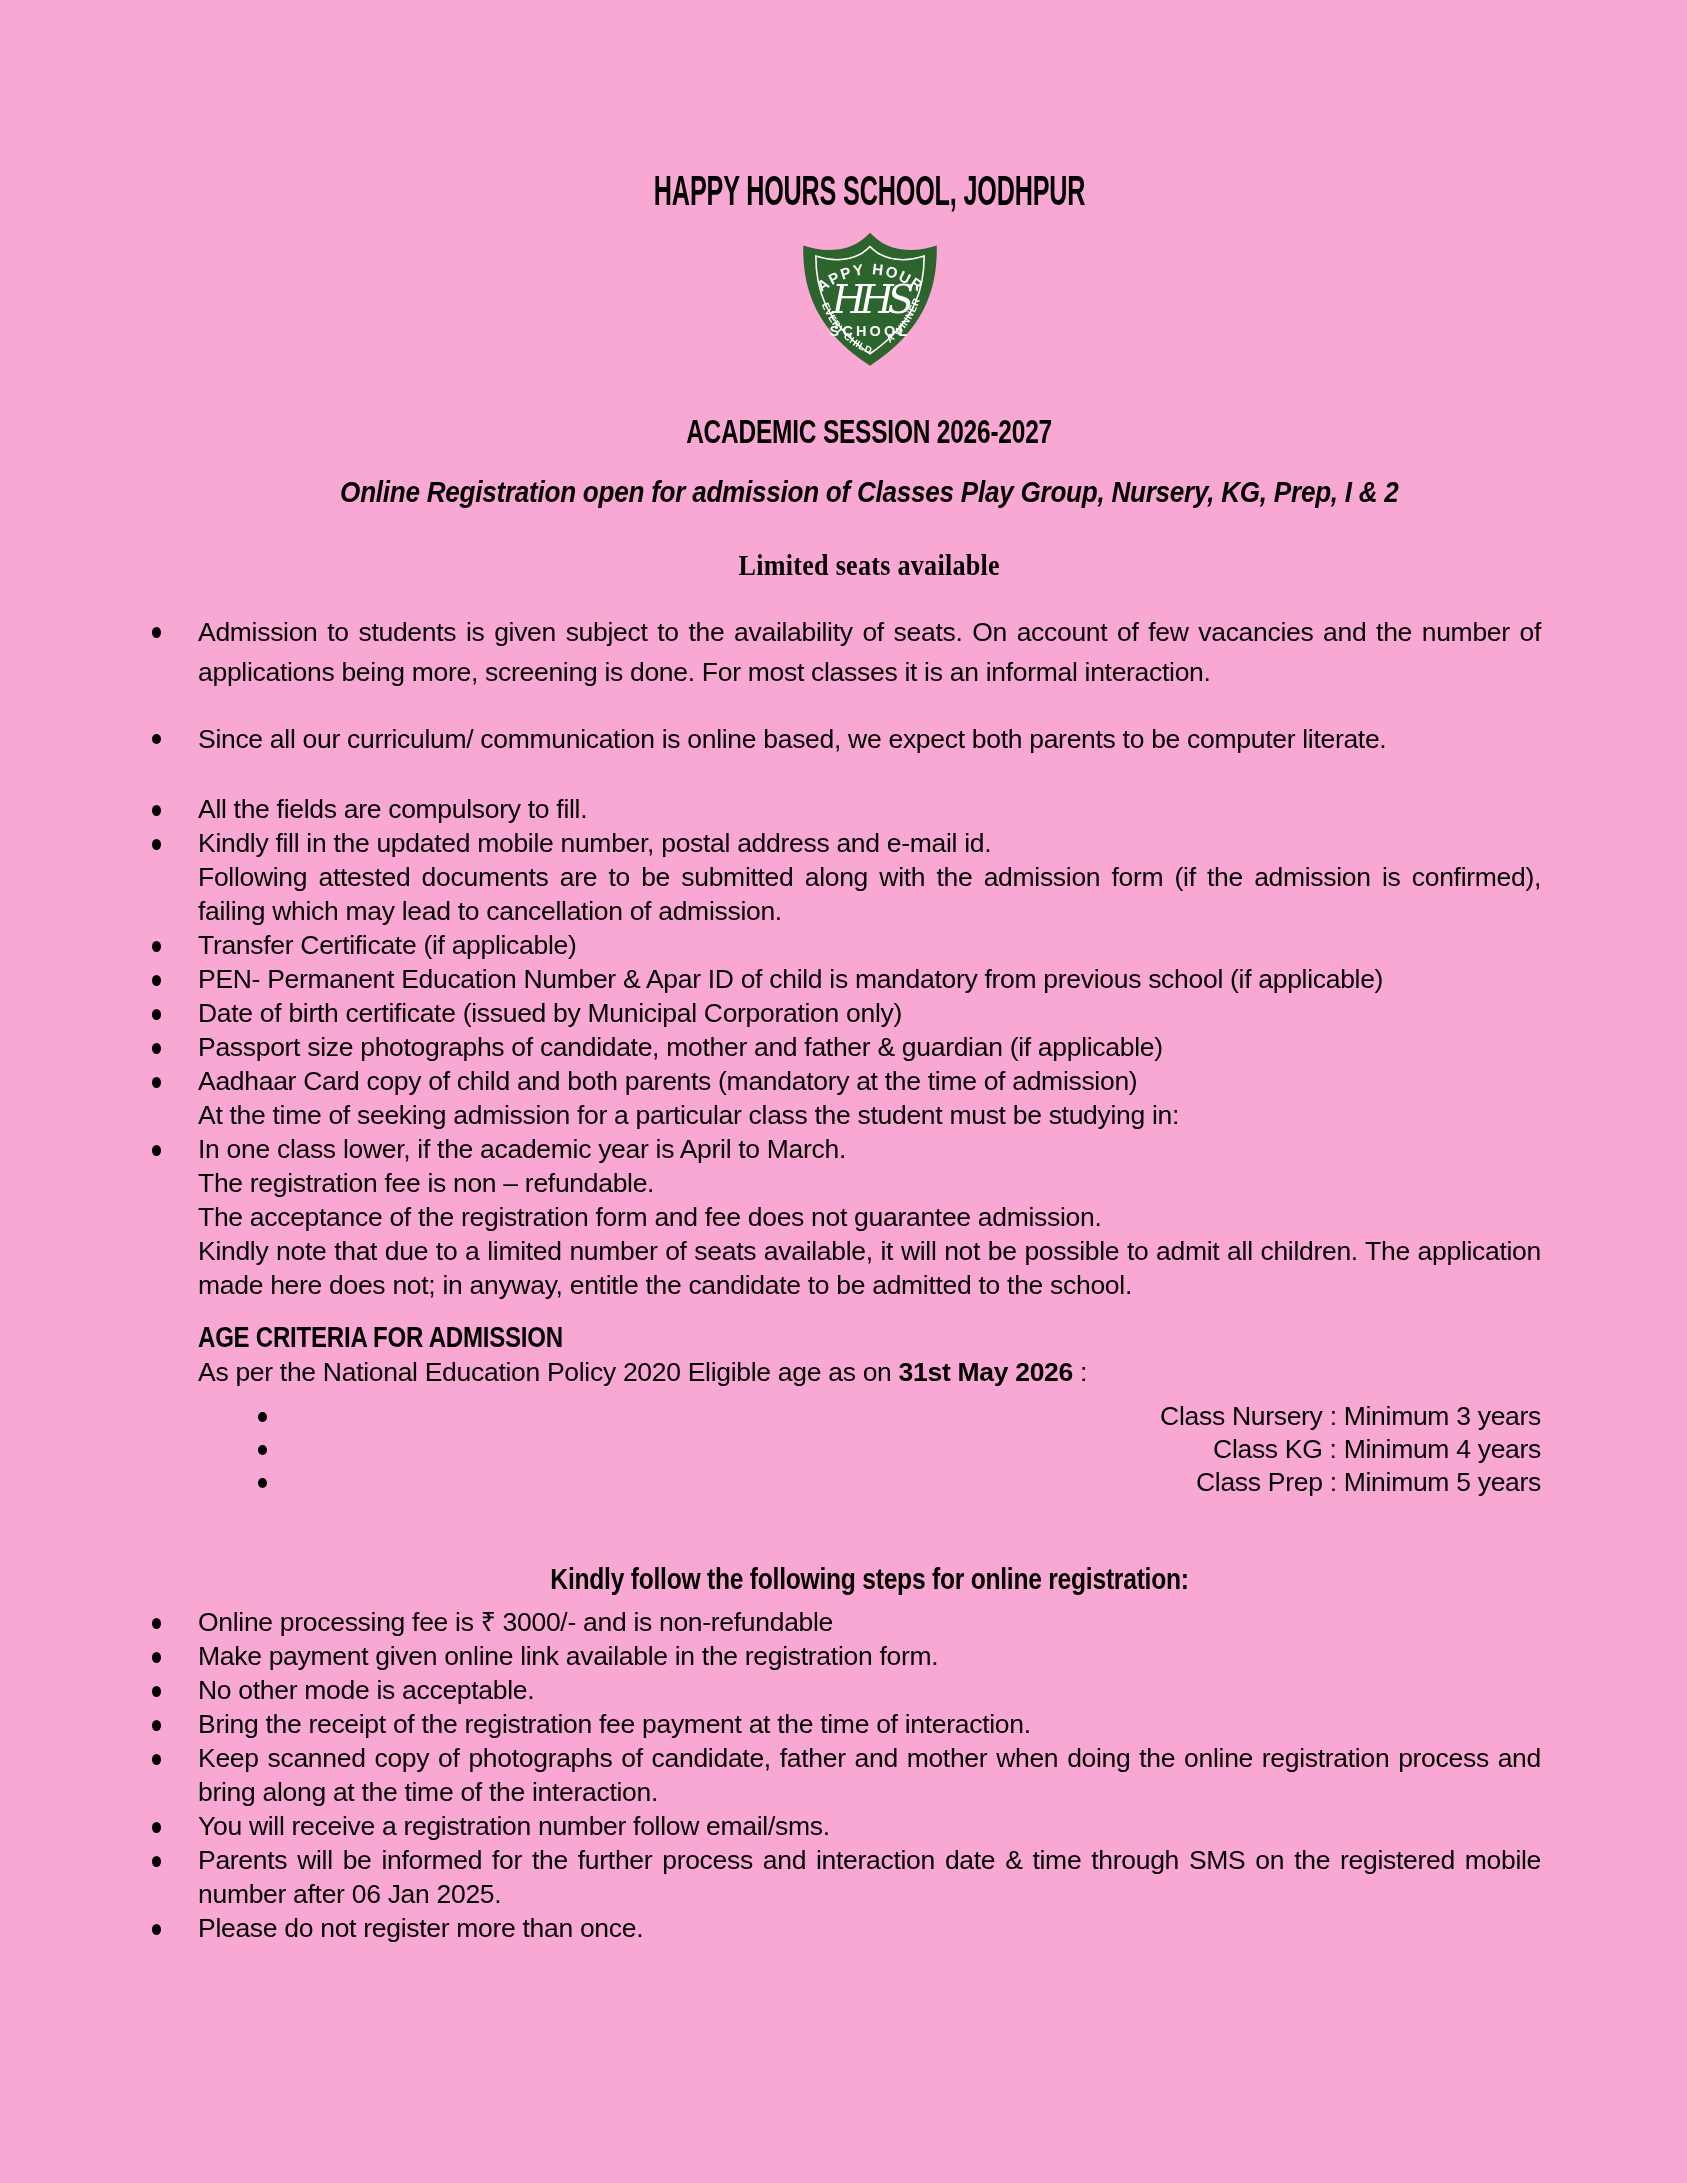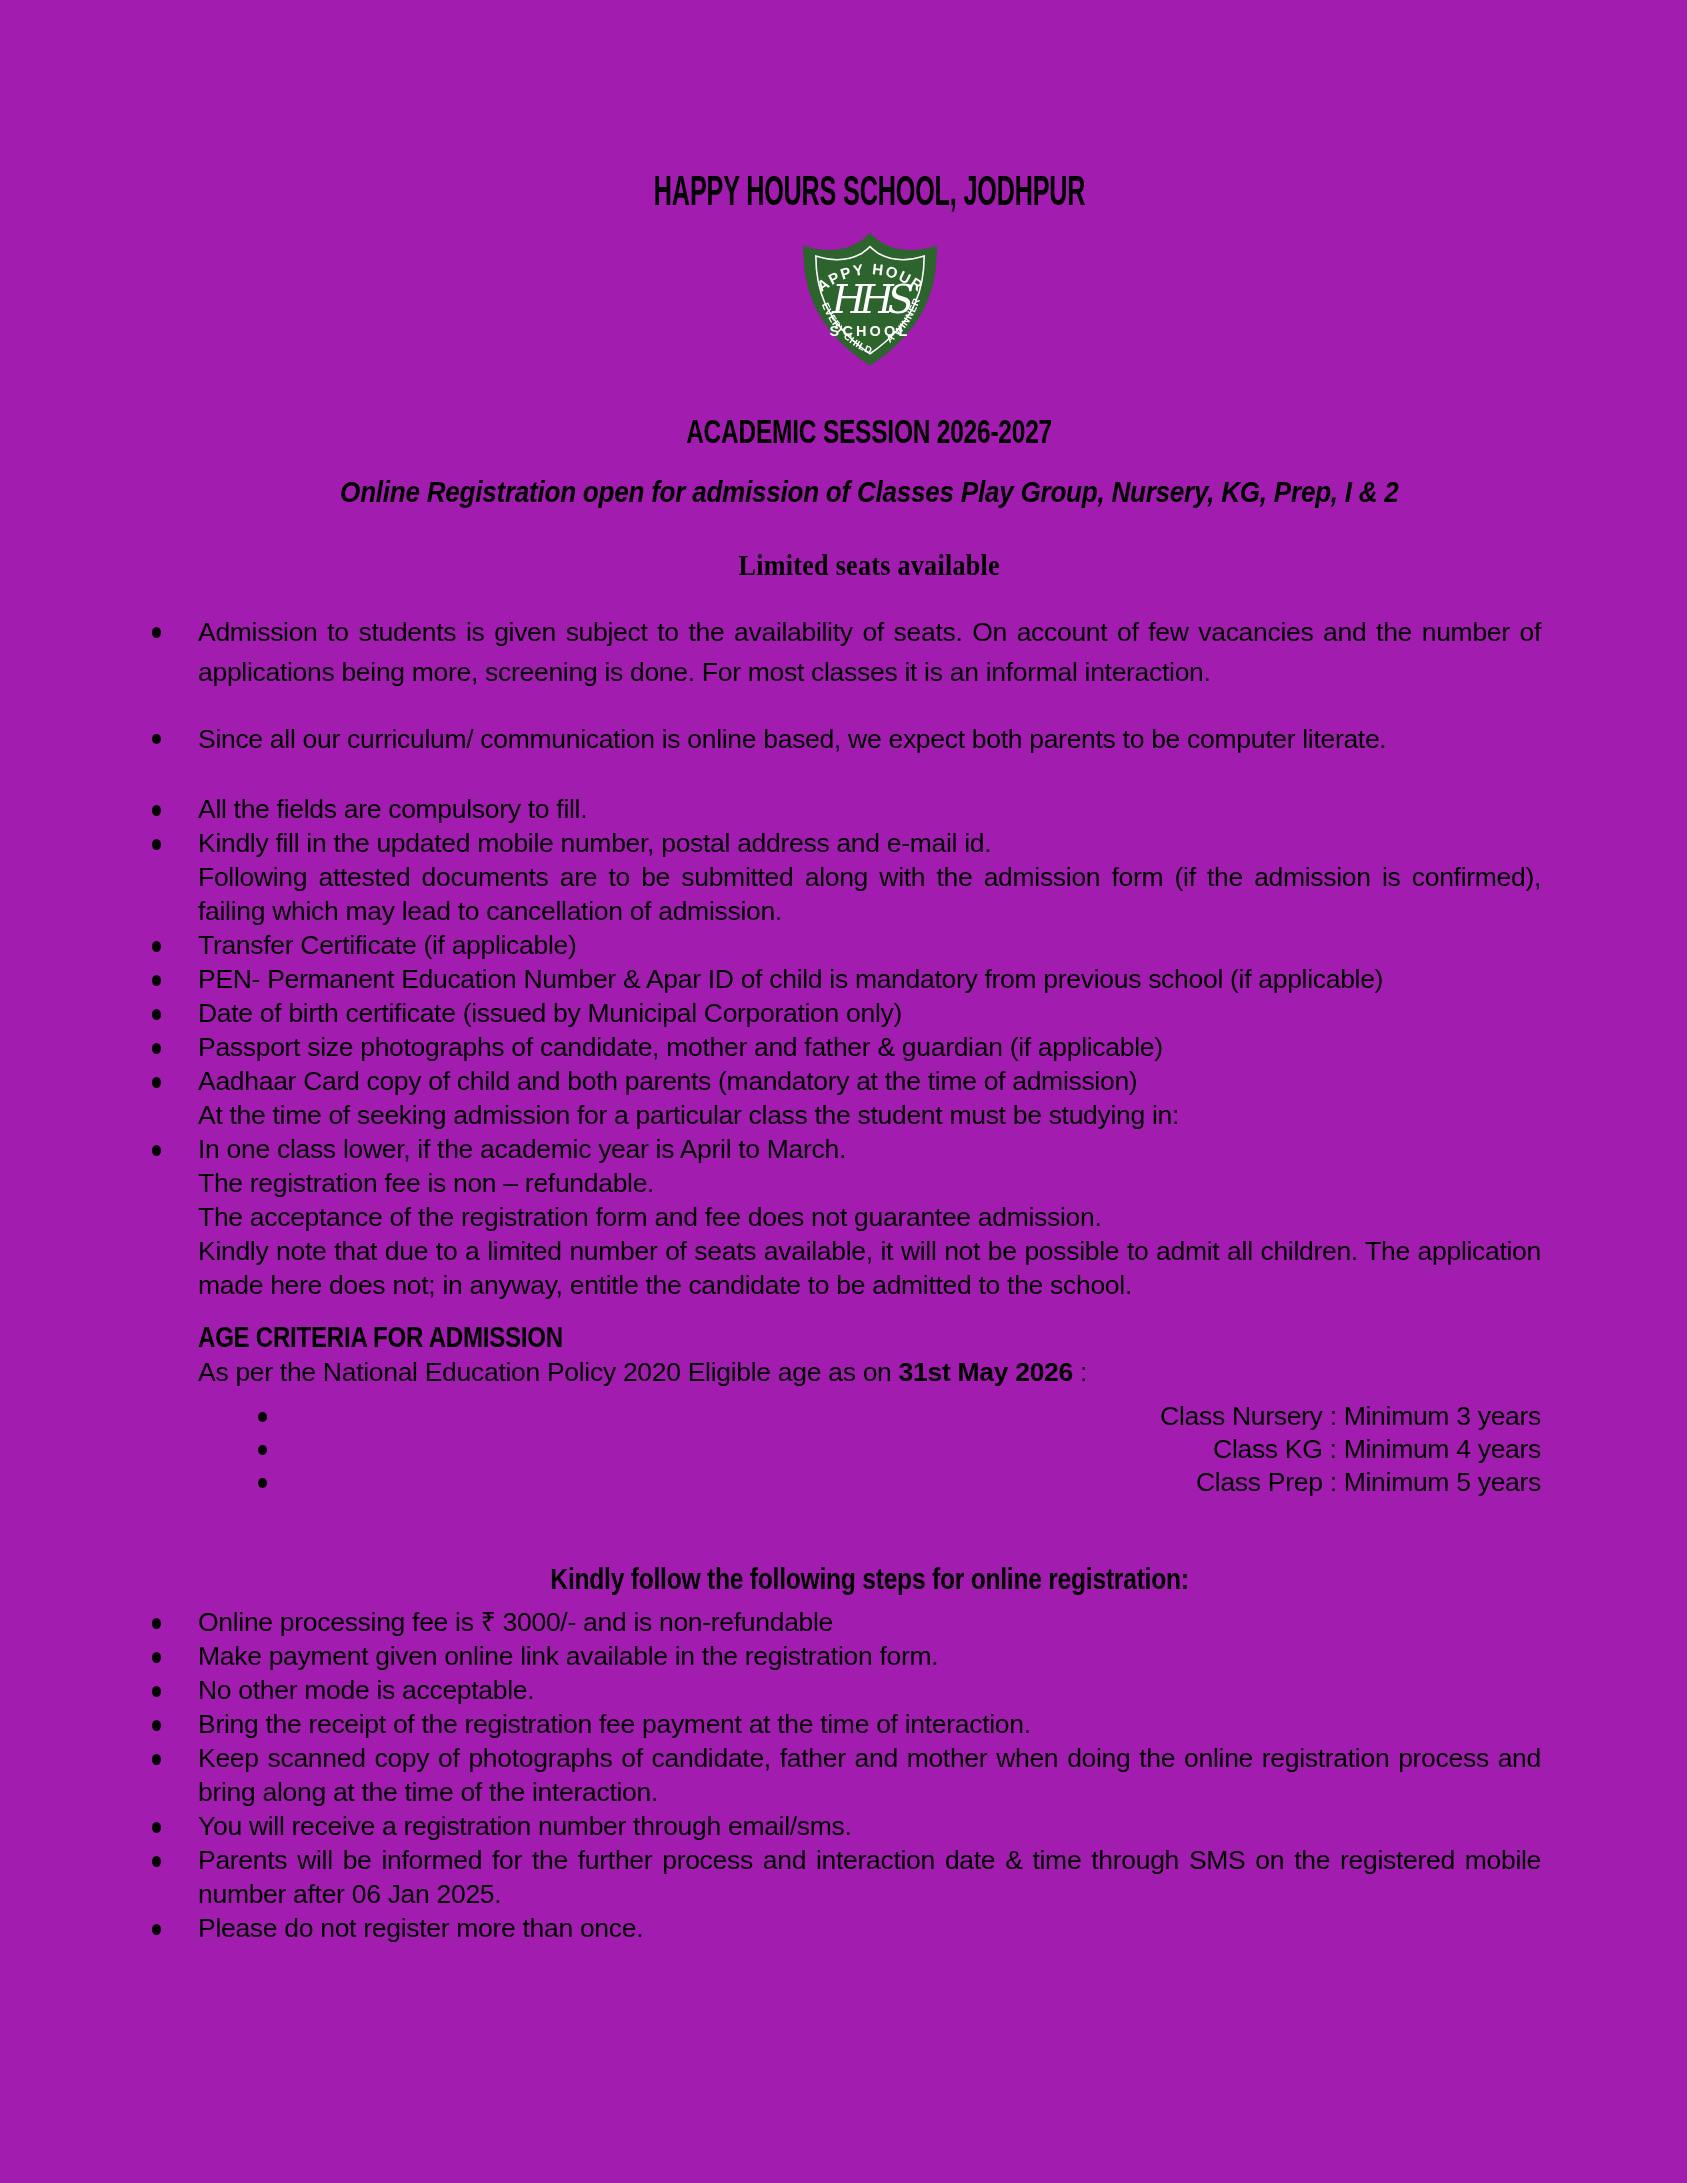--- a/index.html
+++ b/index.html
@@ -7,7 +7,7 @@
   .page {
     position:relative;
     width:1687px; height:2183px;
-    background:#a21caf;
+    background:#f9a8d4;
     color:#000000;
     font-family:"Liberation Sans", sans-serif;
     font-size:26.5px;

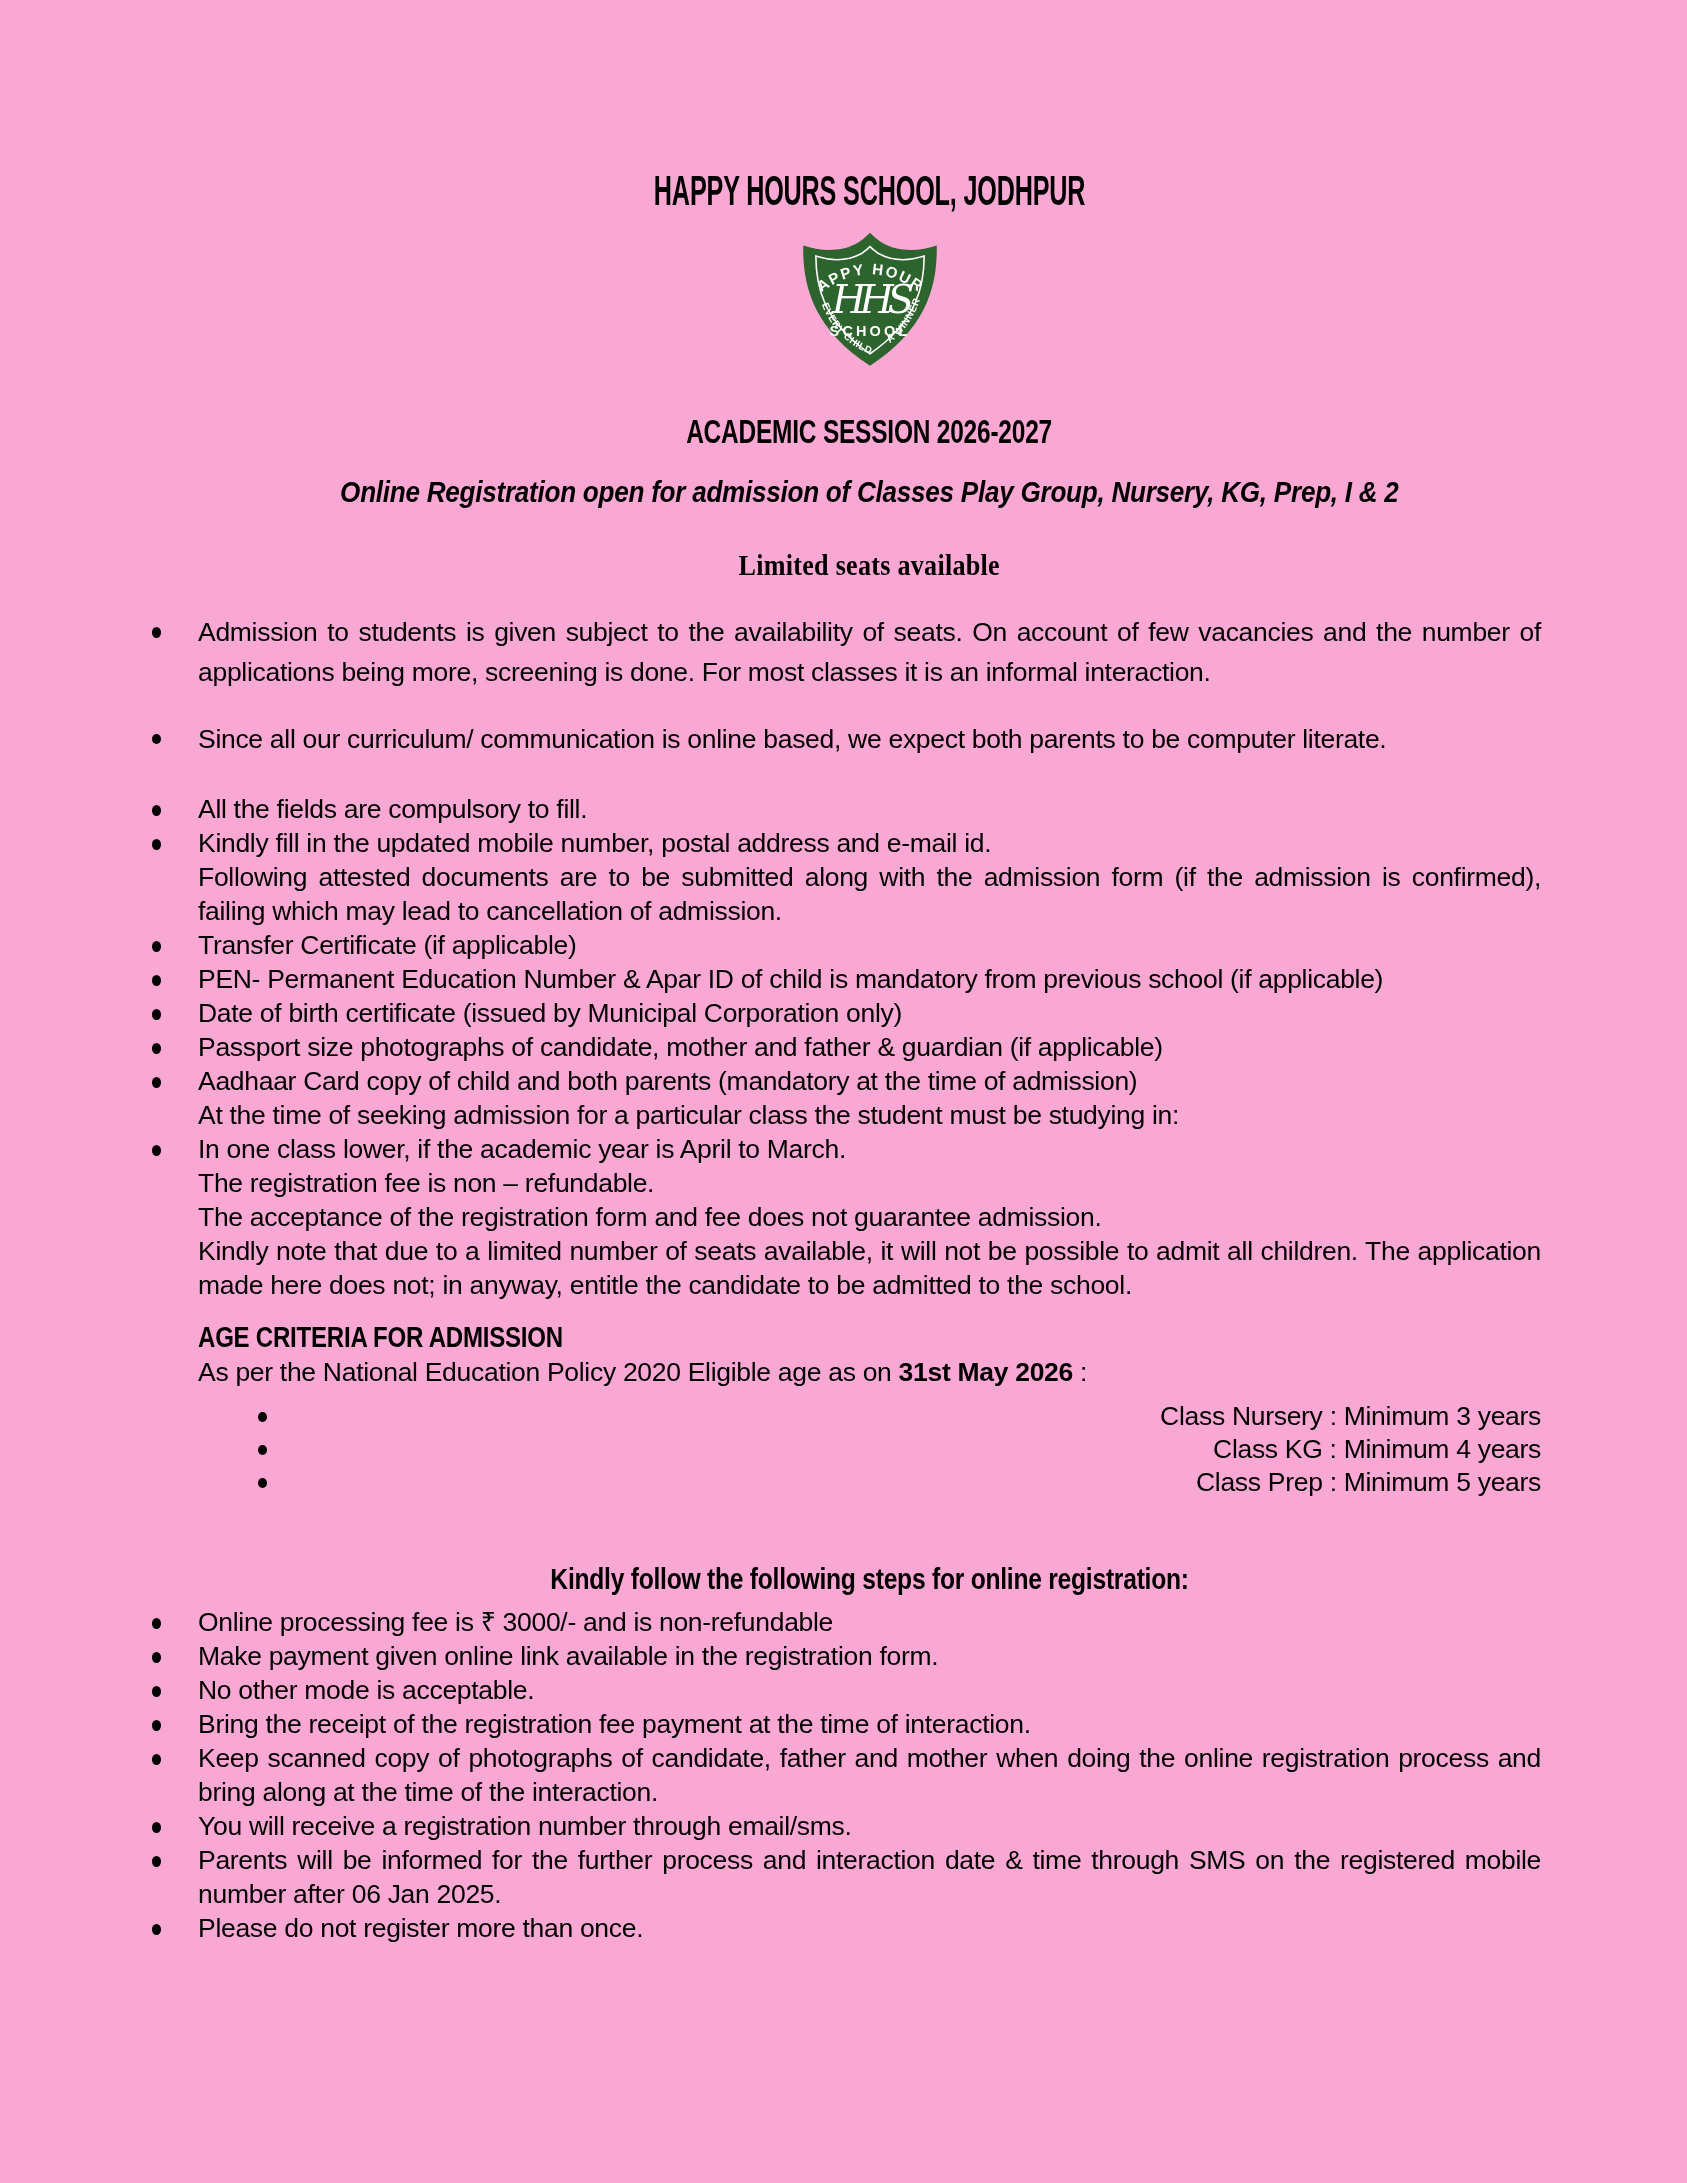--- a/index.html
+++ b/index.html
@@ -165,7 +165,7 @@
       <li><span>No other mode is acceptable.</span></li>
       <li><span>Bring the receipt of the registration fee payment at the time of interaction.</span></li>
       <li><span>Keep scanned copy of photographs of candidate, father and mother when doing the online registration process and bring along at the time of the interaction.</span></li>
-      <li><span>You will receive a registration number through email/sms.</span></li>
+      <li><span>You will receive a registration number follow email/sms.</span></li>
       <li><span>Parents will be informed for the further process and interaction date &amp; time through SMS on the registered mobile number after 06 Jan 2025.</span></li>
       <li><span>Please do not register more than once.</span></li>
     </ul>

